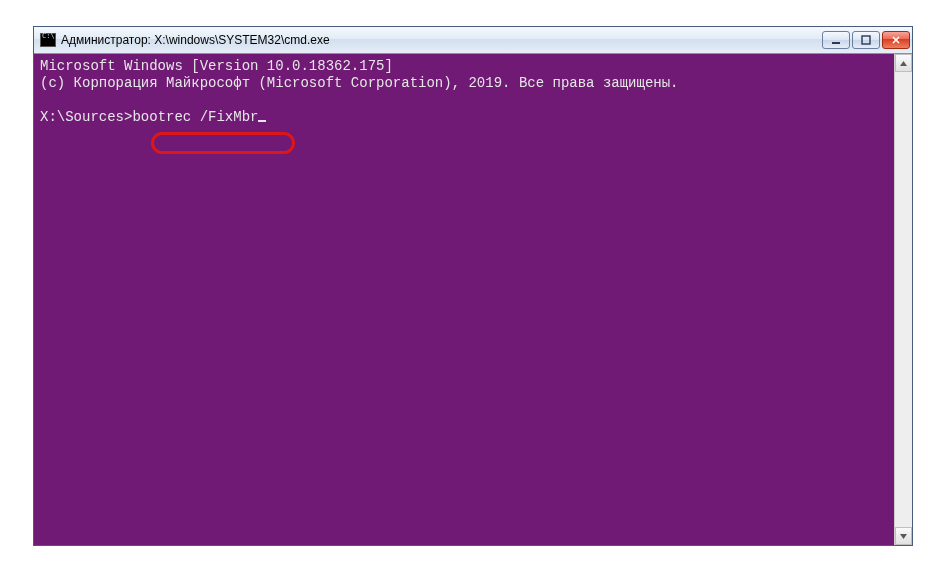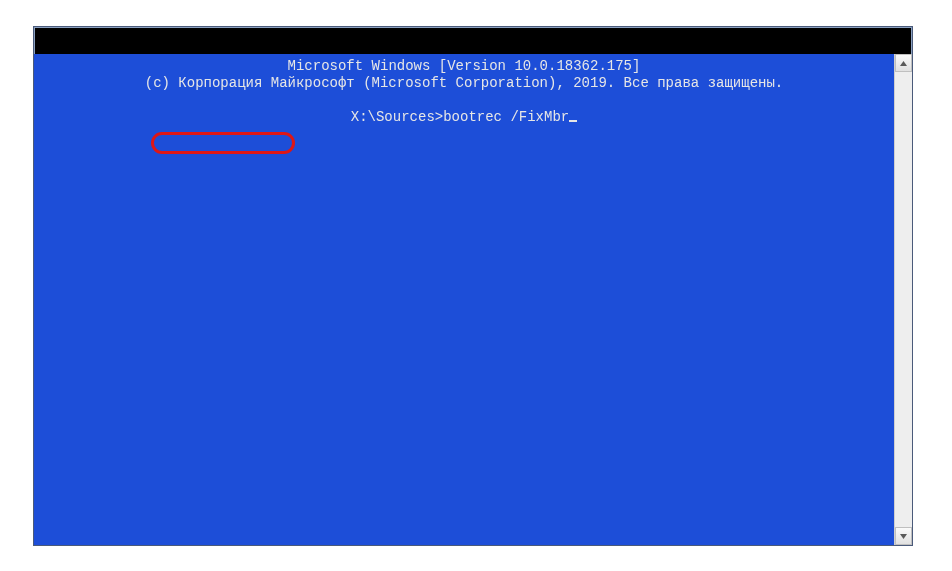--- a/index.html
+++ b/index.html
@@ -132,6 +132,27 @@
 
 <div class="window">
 
+  <div class="titlebar">
+    <div class="titlebar-icon"></div>
+    <div class="titlebar-text">Администратор: X:\windows\SYSTEM32\cmd.exe</div>
+    <div class="win-controls">
+      <div class="win-btn">
+        <svg width="10" height="10" viewBox="0 0 10 10">
+            <rect x="1" y="7" width="8" height="2" fill="#2a3a55"></rect>
+          </svg>
+      </div>
+      <div class="win-btn">
+        <svg width="10" height="10" viewBox="0 0 10 10">
+            <rect x="1" y="1" width="8" height="8" fill="none" stroke="#2a3a55" stroke-width="1.4"></rect>
+          </svg>
+      </div>
+      <div class="win-btn close">
+        <svg width="10" height="10" viewBox="0 0 10 10">
+            <path d="M2 2 L8 8 M8 2 L2 8" stroke="#fff" stroke-width="1.6"></path>
+          </svg>
+      </div>
+    </div>
+  </div>
 
   <div class="terminal"><span>Microsoft Windows [Version 10.0.18362.175]</span>
 <span>(c) Корпорация Майкрософт (Microsoft Corporation), 2019. Все права защищены.</span>

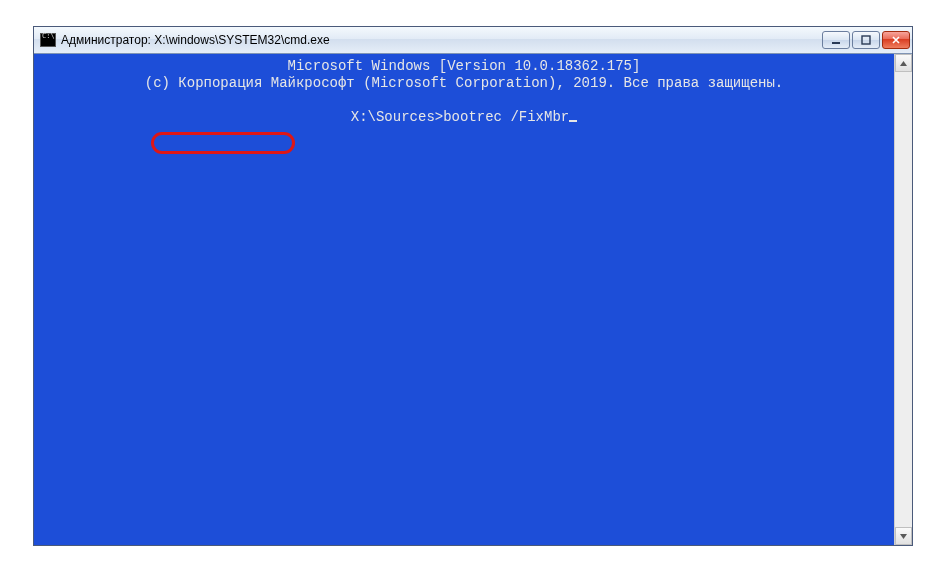--- a/index.html
+++ b/index.html
@@ -81,7 +81,7 @@
     left: 0;
     right: 18px;
     bottom: 0;
-    background: #1d4ed8;
+    background: #701a75;
     padding: 4px 6px;
     font-family: Consolas, "Courier New", monospace;
     font-size: 14px;
@@ -89,7 +89,6 @@
     color: #e6e6e6;
     white-space: pre;
     overflow: hidden;
-    text-align: center;
   }
   .scrollbar {
     position: absolute;

